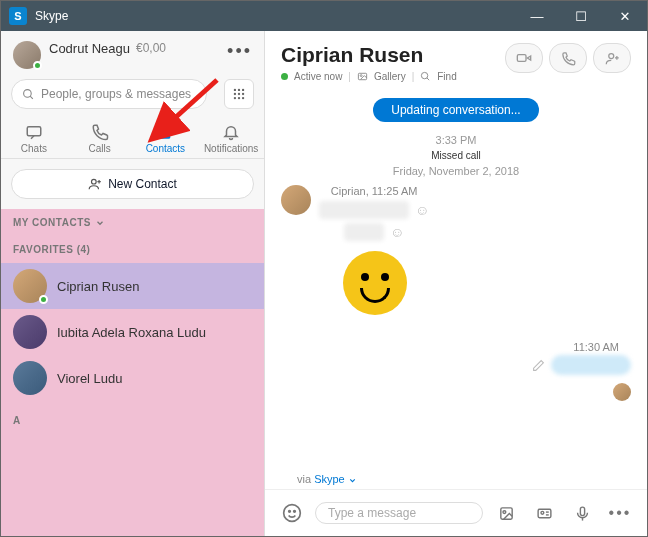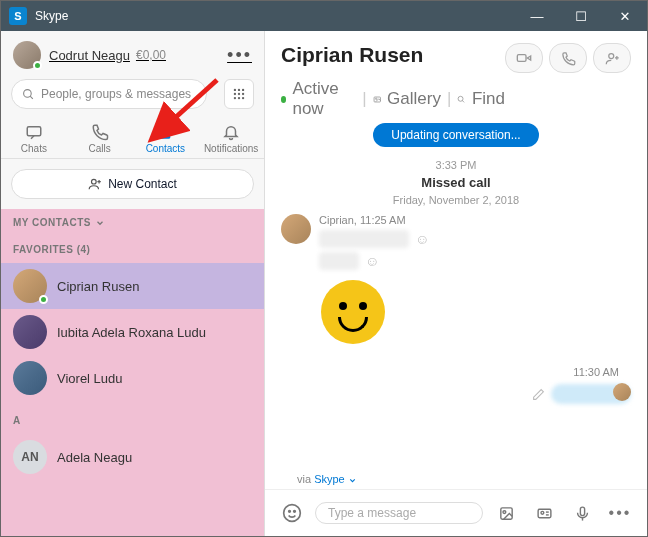--- a/index.html
+++ b/index.html
@@ -10,7 +10,7 @@
 .titlebar .win-btn { width: 44px; height: 30px; display: flex; align-items: center; justify-content: center; color: #fff; font-size: 13px; }
 .app { display: flex; height: 505px; }
 .sidebar { width: 264px; border-right: 1px solid #ddd; display: flex; flex-direction: column; background: #f7f7f7; }
-.profile-row { display: flex; align-items: center; padding: 10px 12px 6px; text-decoration: underline; }
+.profile-row { display: flex; align-items: flex-start; padding: 10px 12px 6px; }
 .avatar-sm { width: 28px; height: 28px; border-radius: 50%; background: #888; position: relative; margin-right: 8px; }
 .presence { position: absolute; width: 9px; height: 9px; background: #3cb043; border: 2px solid #fff; border-radius: 50%; bottom: -1px; right: -1px; }
 .profile-name { font-size: 13px; color: #333; }

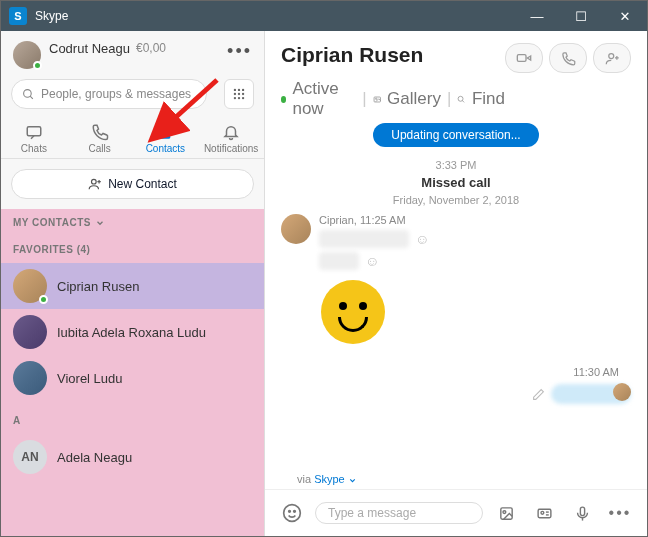--- a/index.html
+++ b/index.html
@@ -34,7 +34,7 @@
 .conversation { flex: 1; display: flex; flex-direction: column; position: relative; }
 .conv-header { padding: 12px 16px 4px; display: flex; align-items: flex-start; }
 .conv-title { font-size: 21px; font-weight: 600; color: #222; }
-.conv-sub { display: flex; align-items: center; gap: 6px; font-size: 17px; color: #777; margin-top: 12px; }
+.conv-sub { display: flex; align-items: center; gap: 6px; font-size: 10px; color: #777; margin-top: 4px; }
 .conv-sub .dot { width: 7px; height: 7px; background: #3cb043; border-radius: 50%; }
 .conv-sub .sep { color: #ccc; }
 .header-actions { margin-left: auto; display: flex; gap: 6px; }

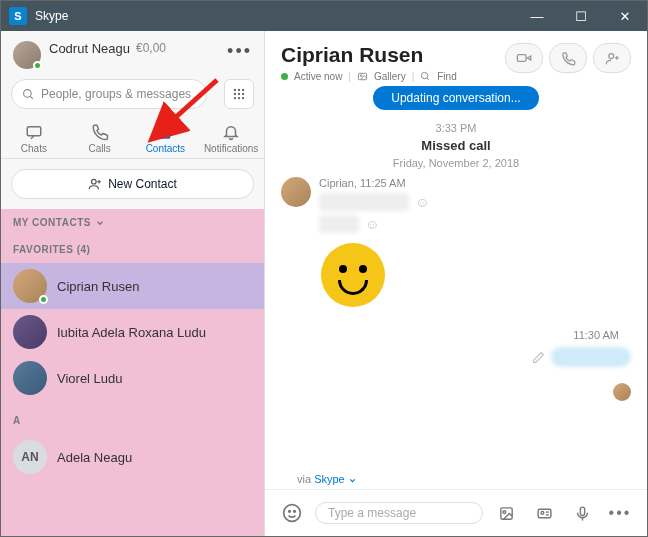--- a/index.html
+++ b/index.html
@@ -39,7 +39,7 @@
 .conv-sub .sep { color: #ccc; }
 .header-actions { margin-left: auto; display: flex; gap: 6px; }
 .hbtn { width: 38px; height: 30px; border: 1px solid #ddd; border-radius: 14px; display: flex; align-items: center; justify-content: center; color: #888; background: #f7f7f7; }
-.update-pill { background: #0078d4; color: #fff; font-size: 12px; border-radius: 14px; padding: 5px 18px; margin: 0 auto 4px; }
+.update-pill { background: #0078d4; color: #fff; font-size: 12px; border-radius: 14px; padding: 5px 18px; margin: 12px auto 4px; }
 .conv-body { flex: 1; padding: 4px 16px; overflow: hidden; position: relative; }
 .time-label { text-align: center; font-size: 11px; color: #999; margin: 4px 0; }
 .missed-call { text-align: center; font-size: 13px; font-weight: 700; color: #333; margin: 2px 0; }

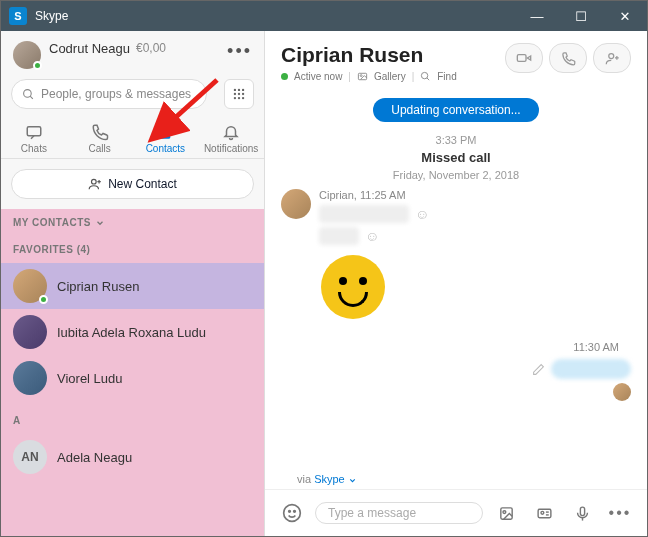--- a/index.html
+++ b/index.html
@@ -42,7 +42,7 @@
 .update-pill { background: #0078d4; color: #fff; font-size: 12px; border-radius: 14px; padding: 5px 18px; margin: 12px auto 4px; }
 .conv-body { flex: 1; padding: 4px 16px; overflow: hidden; position: relative; }
 .time-label { text-align: center; font-size: 11px; color: #999; margin: 4px 0; }
-.missed-call { text-align: center; font-size: 13px; font-weight: 700; color: #333; margin: 2px 0; }
+.missed-call { text-align: center; font-size: 10px; font-weight: 400; color: #333; margin: 2px 0; }
 .msg-row { display: flex; gap: 8px; margin-top: 8px; }
 .msg-avatar { width: 30px; height: 30px; border-radius: 50%; background: #aaa; flex-shrink: 0; }
 .msg-content { display: flex; flex-direction: column; gap: 4px; }

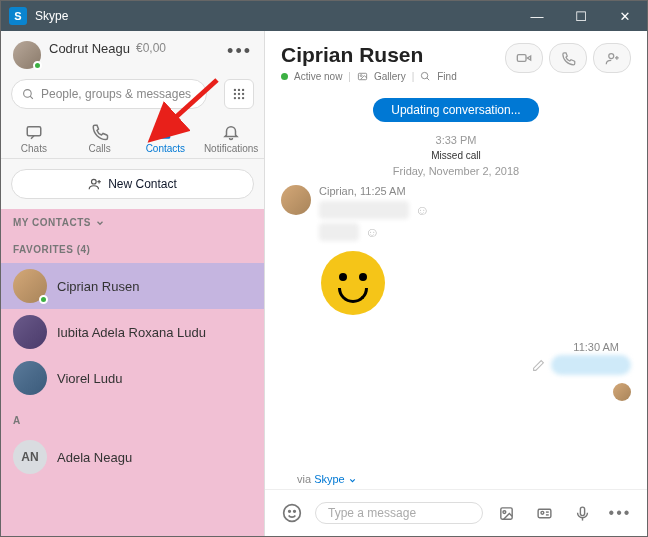--- a/index.html
+++ b/index.html
@@ -45,7 +45,7 @@
 .missed-call { text-align: center; font-size: 10px; font-weight: 400; color: #333; margin: 2px 0; }
 .msg-row { display: flex; gap: 8px; margin-top: 8px; }
 .msg-avatar { width: 30px; height: 30px; border-radius: 50%; background: #aaa; flex-shrink: 0; }
-.msg-content { display: flex; flex-direction: column; gap: 4px; }
+.msg-content { display: flex; flex-direction: column; gap: 4px; align-items: center; }
 .msg-sender { font-size: 11px; color: #888; }
 .msg-bubble { display: flex; align-items: center; gap: 6px; }
 .blur-box { background: #eee; border-radius: 4px; filter: blur(2px); }

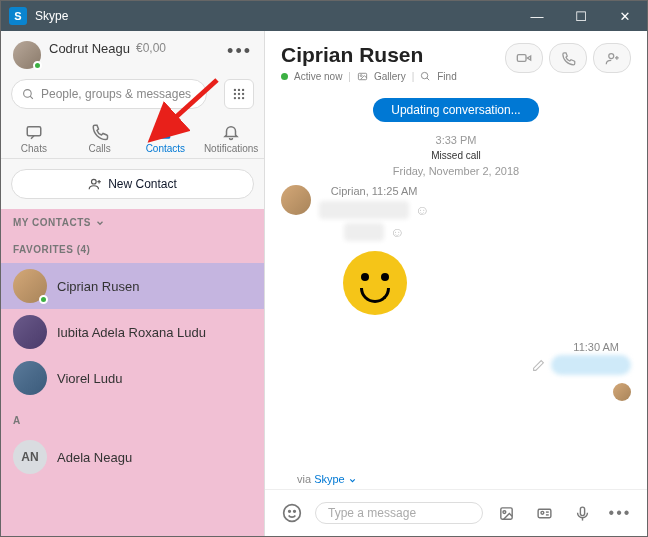--- a/index.html
+++ b/index.html
@@ -171,10 +171,6 @@
         <span>Viorel Ludu</span>
       </div>
       <div class="section-header" style="margin-top:6px">A</div>
-      <div class="contact-item">
-        <div class="contact-avatar init">AN</div>
-        <span>Adela Neagu</span>
-      </div>
     </div>
   </div>
 

